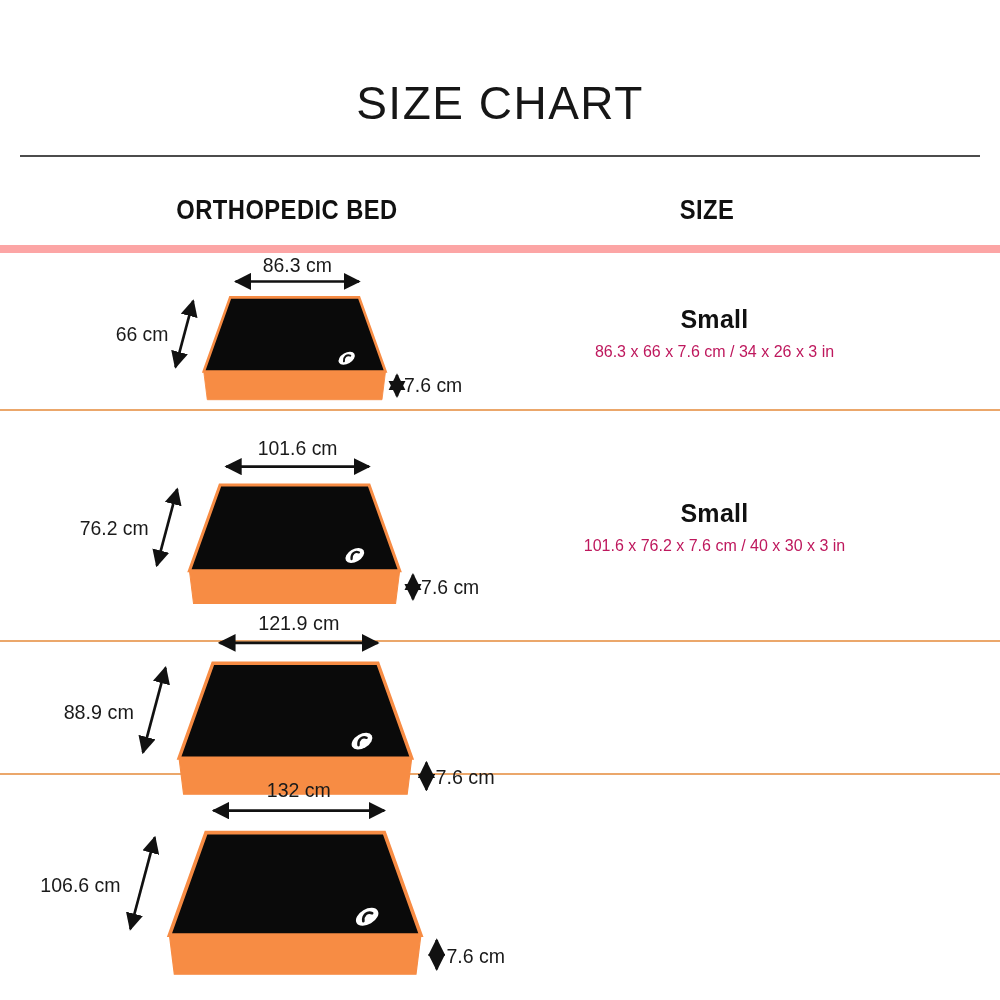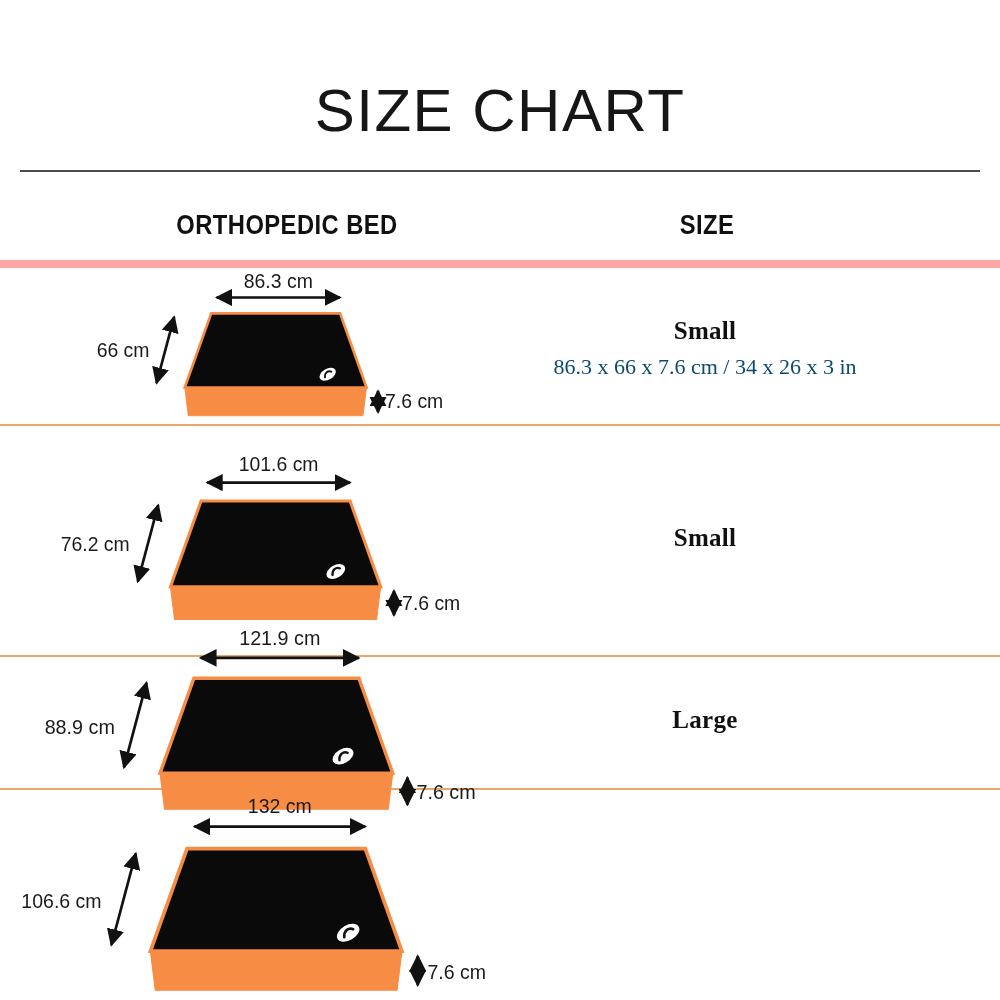--- a/index.html
+++ b/index.html
@@ -15,7 +15,7 @@
     margin:0;
     padding-top:78px;
     text-align:center;
-    font-size:60px;
+    font-size:46px;
     font-weight:500;
     letter-spacing:1.5px;
     color:#161616;

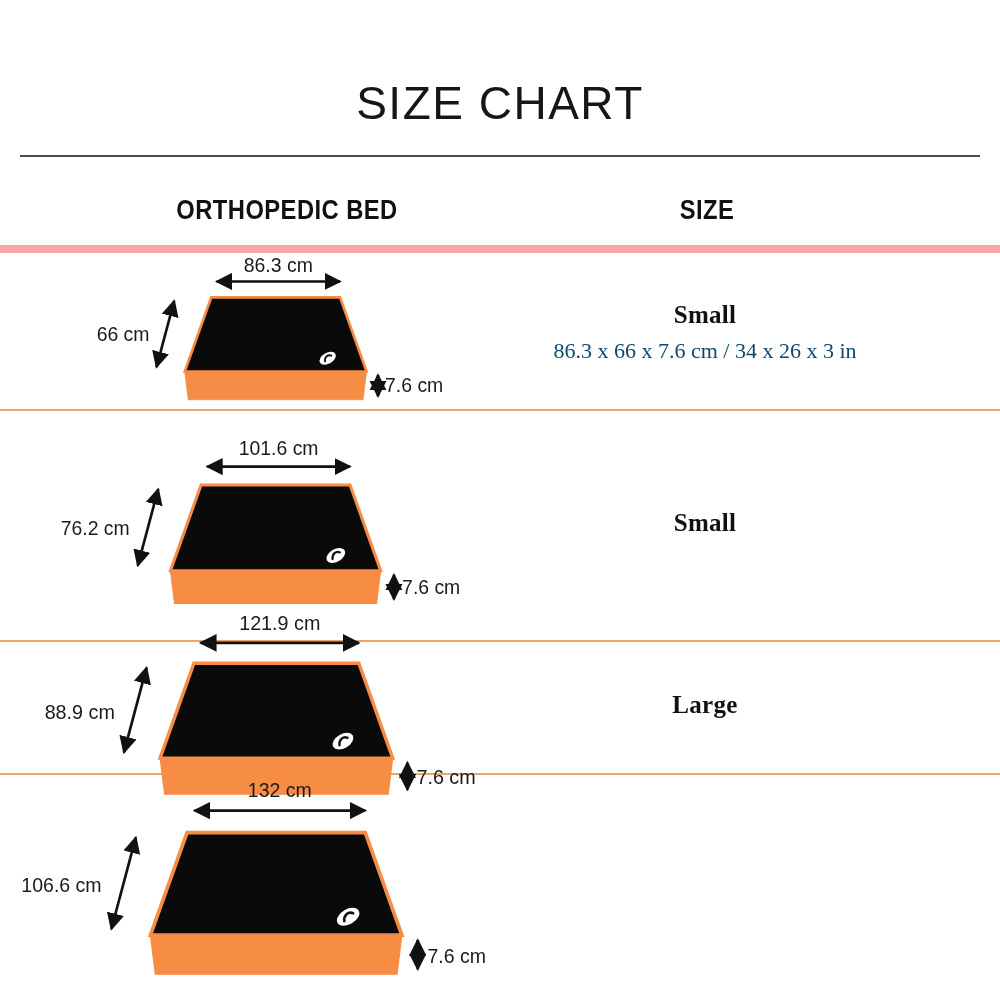--- a/index.html
+++ b/index.html
@@ -50,6 +50,7 @@
     align-items:center;
     box-sizing:border-box;
     border-bottom:2px solid #eba76b;
+    padding-left:19px;
   }
   .size-row.row-0{height:158px;}
   .size-row.row-1{height:231px;}

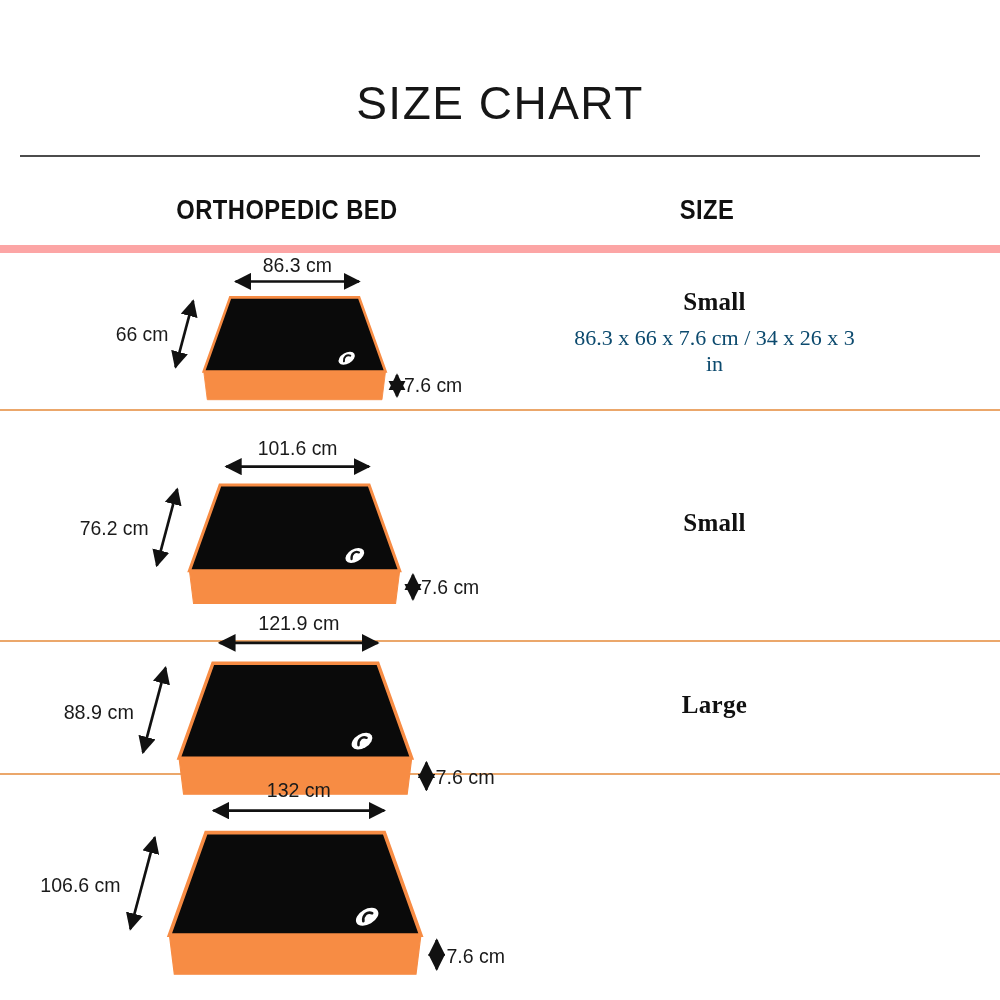--- a/index.html
+++ b/index.html
@@ -92,7 +92,6 @@
     padding-right:135px;
     padding-top:4px;
     text-align:center;
-    font-family:Liberation Serif, serif;
   }
   .size-name{
     font-size:25px;

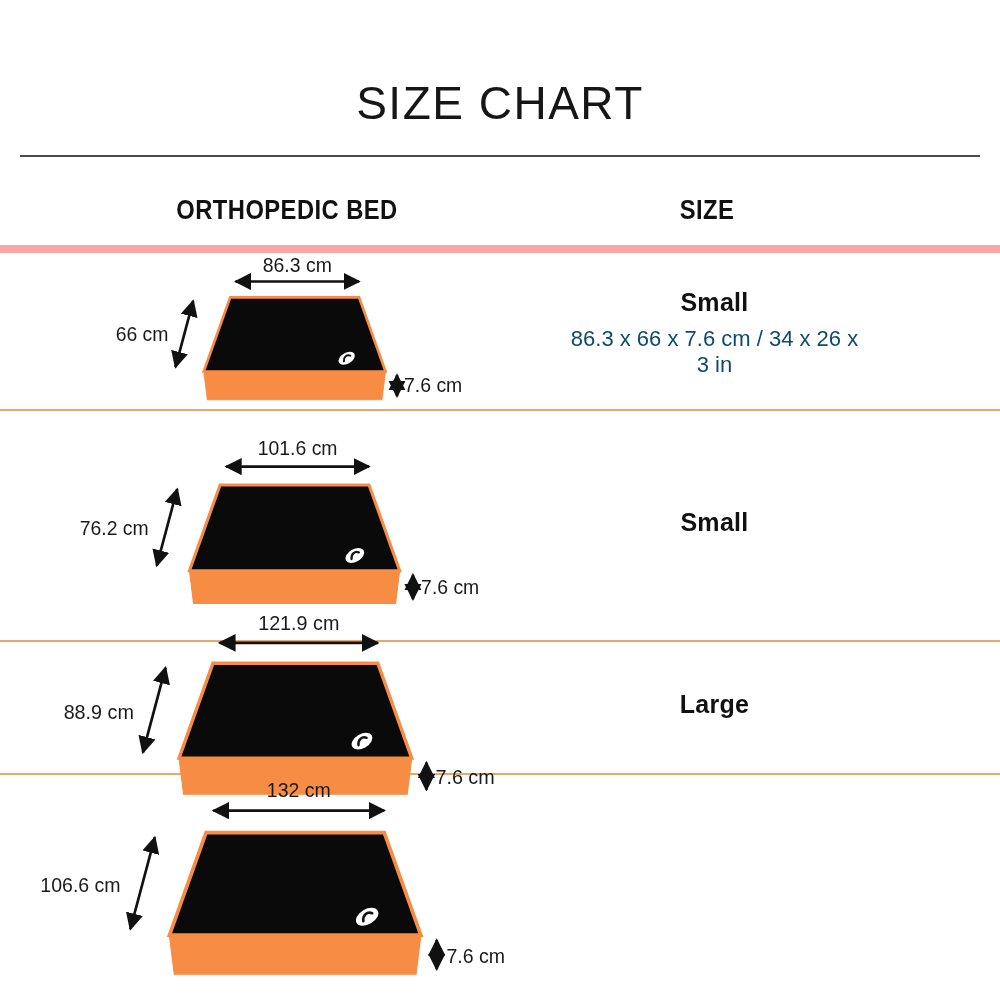--- a/index.html
+++ b/index.html
@@ -101,8 +101,8 @@
     letter-spacing:.3px;
   }
   .size-dims{
-    font-size:22px;
-    color:#0c4a6e;
+    font-size:16px;
+    color:#be185d;
   }
 </style>
 </head>

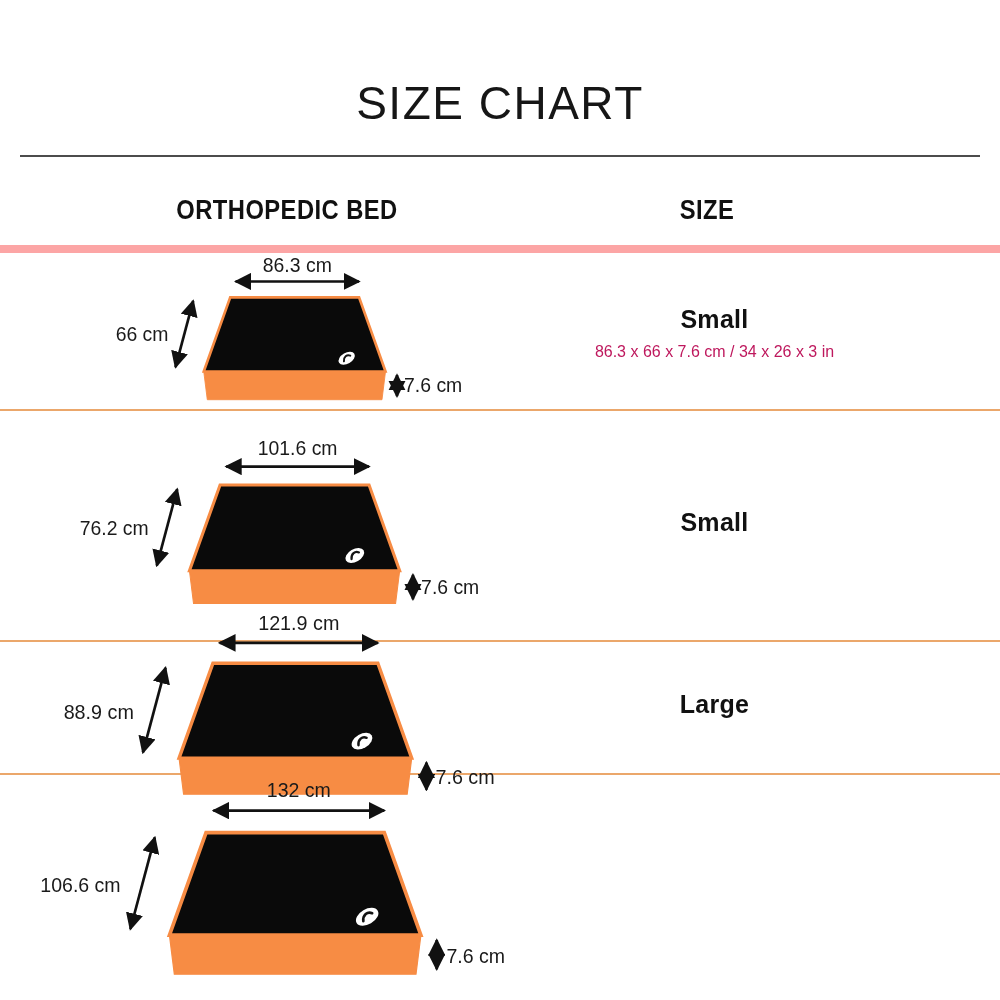--- a/index.html
+++ b/index.html
@@ -170,6 +170,7 @@
     </div>
     <div class="size-cell">
       <div class="size-name">Small</div>
+      <div class="size-dims">101.6 x 76.2 x 7.6 cm / 40 x 30 x 3 in</div>
     </div>
   </div>
 

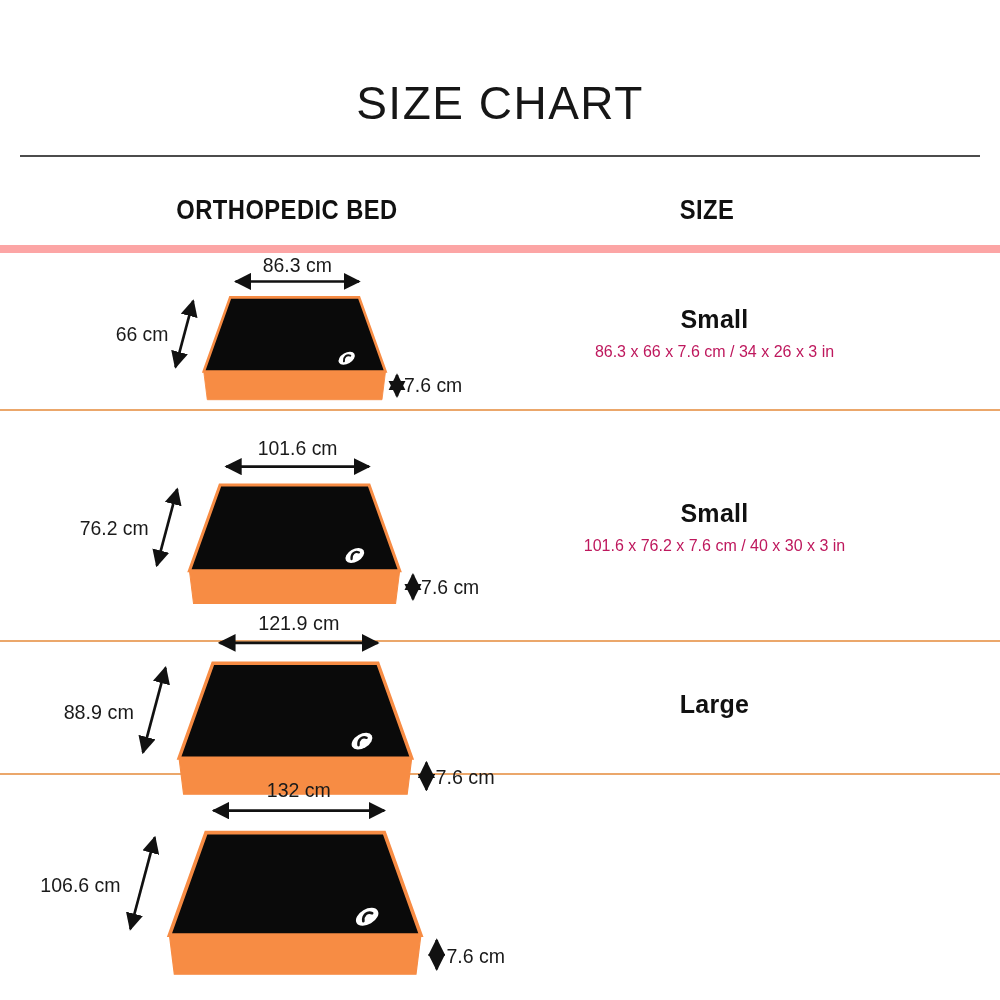--- a/index.html
+++ b/index.html
@@ -197,7 +197,6 @@
       </svg>
     </div>
     <div class="size-cell">
-      <div class="size-name">Large</div>
     </div>
   </div>
 

